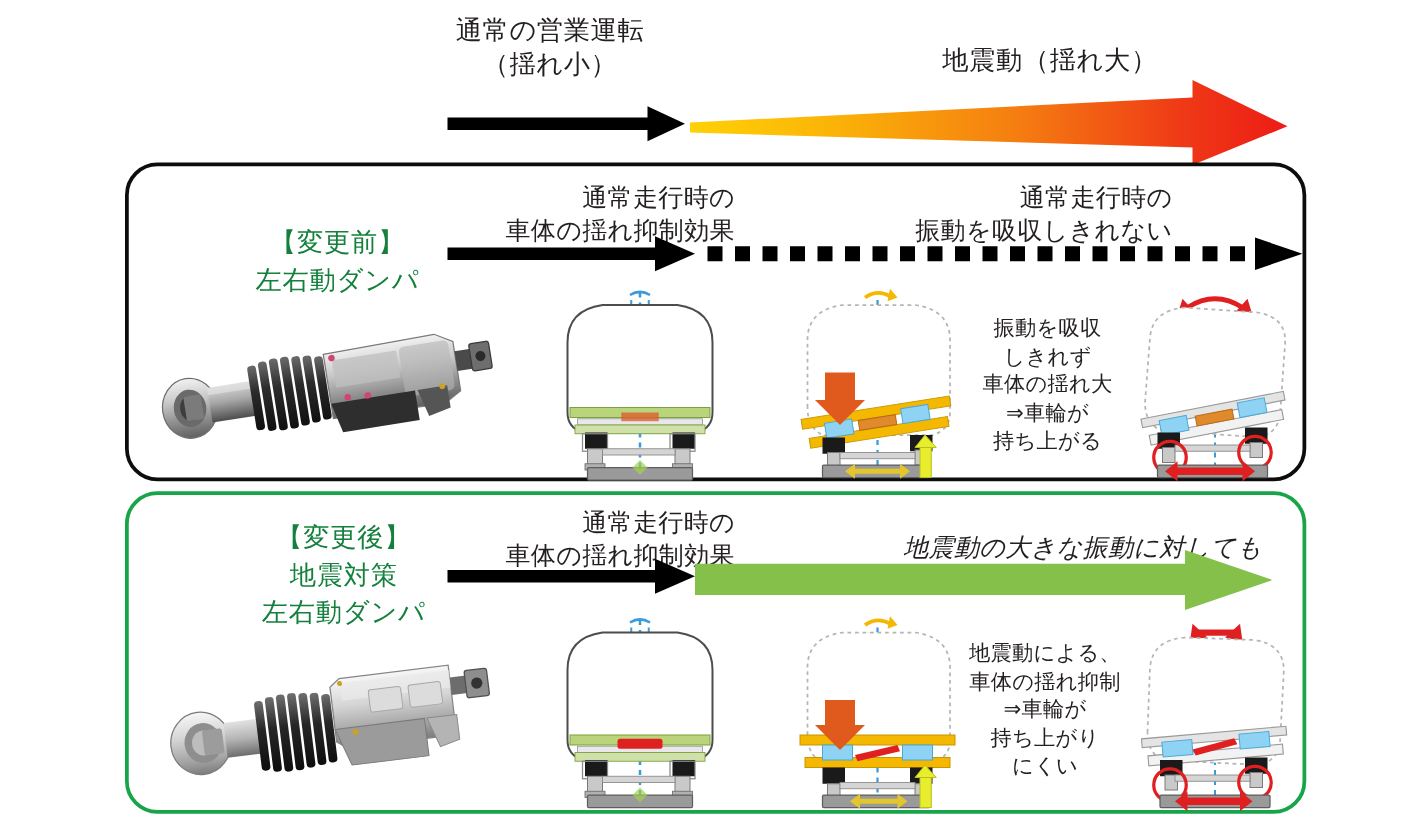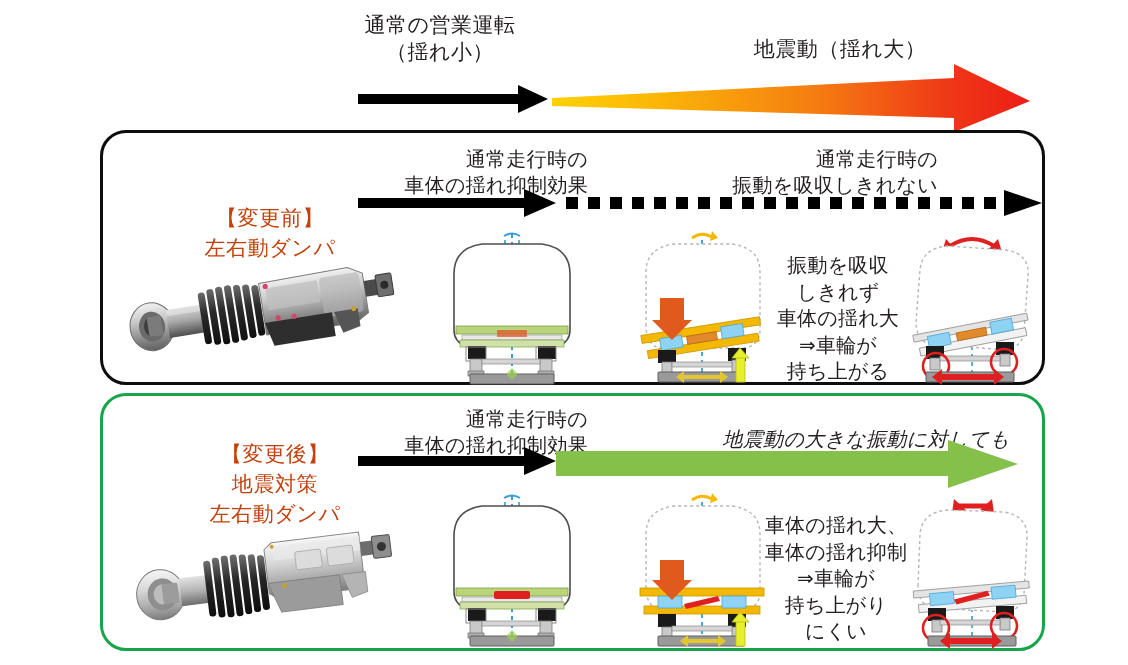--- a/index.html
+++ b/index.html
@@ -11,7 +11,7 @@
   .ttl{font-size:21px;line-height:1.28;text-align:center;color:#231f20;letter-spacing:.5px;}
   .lbl{font-size:20px;line-height:1.3;text-align:right;color:#231f20;letter-spacing:.3px;}
   .side{font-size:20px;line-height:1.33;text-align:center;color:#231f20;letter-spacing:.2px;}
-  .boxttl{font-size:21px;line-height:1.42;text-align:center;color:#c2410c;letter-spacing:.6px;margin-top:23px;}
+  .boxttl{font-size:21px;line-height:1.42;text-align:center;color:#15803d;letter-spacing:.6px;}
 
   
   .frame{position:absolute;border-radius:26px;box-sizing:border-box;background:transparent;}

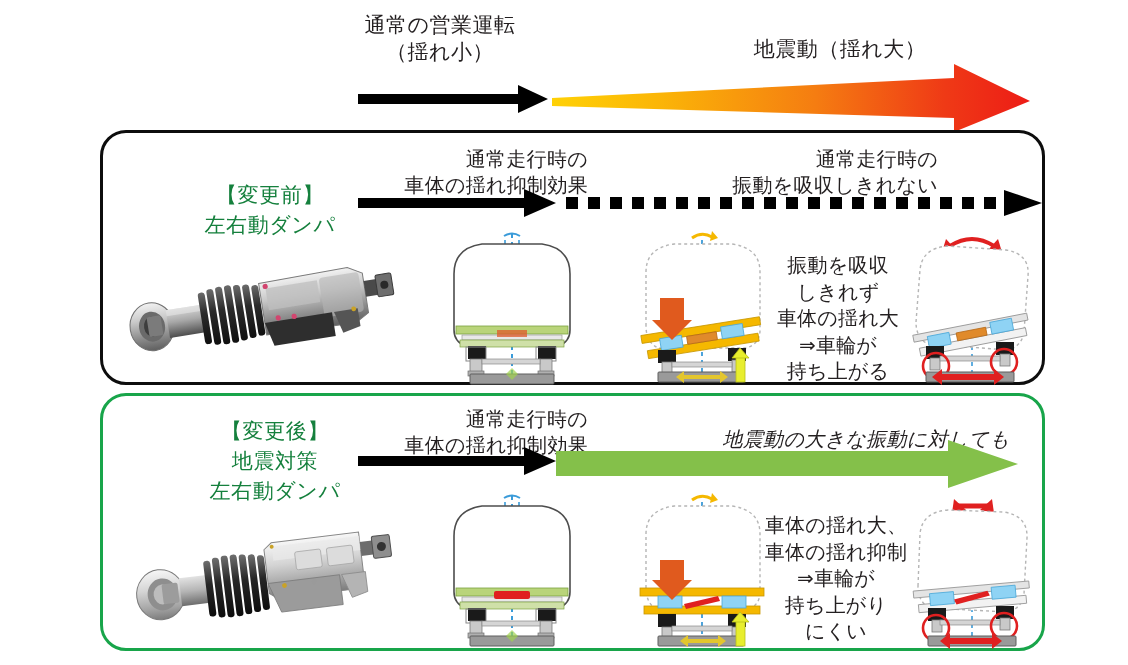--- a/index.html
+++ b/index.html
@@ -10,7 +10,7 @@
   .abs{position:absolute;}
   .ttl{font-size:21px;line-height:1.28;text-align:center;color:#231f20;letter-spacing:.5px;}
   .lbl{font-size:20px;line-height:1.3;text-align:right;color:#231f20;letter-spacing:.3px;}
-  .side{font-size:20px;line-height:1.33;text-align:center;color:#231f20;letter-spacing:.2px;}
+  .side{font-size:17px;line-height:1.33;text-align:center;color:#231f20;letter-spacing:.2px;}
   .boxttl{font-size:21px;line-height:1.42;text-align:center;color:#15803d;letter-spacing:.6px;}
 
   

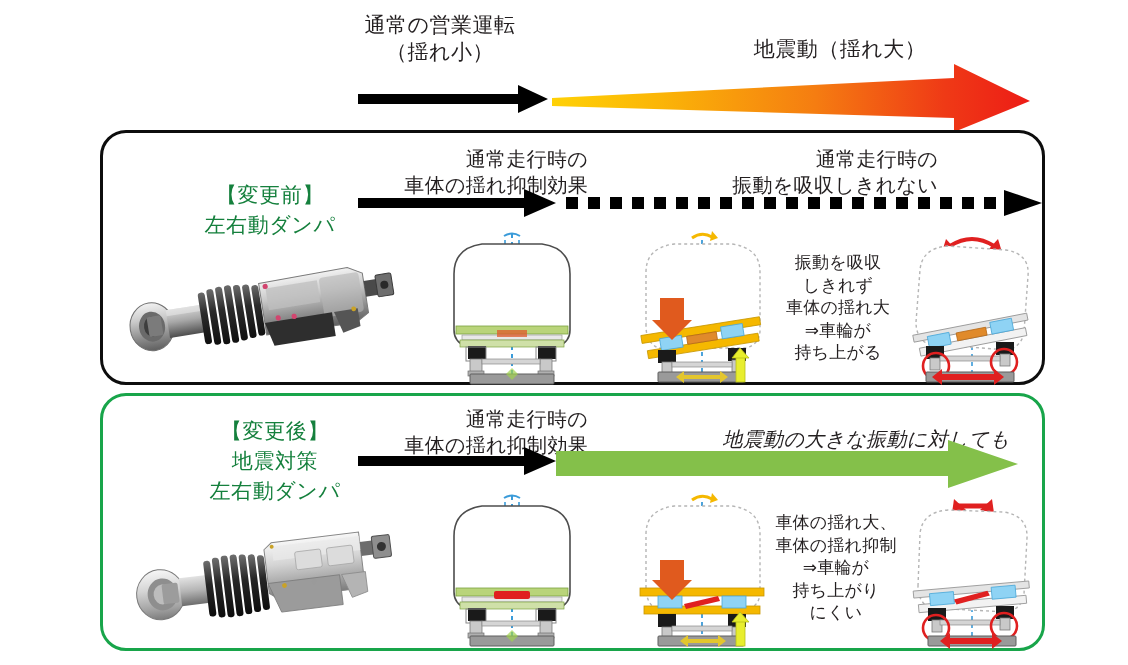--- a/index.html
+++ b/index.html
@@ -414,7 +414,7 @@
   </div>
 
   <div class="abs side" style="left:762px;top:512px;width:148px;">
-    <div>車体の揺れ大、</div>
+    <div>地震動による、</div>
     <div>車体の揺れ抑制</div>
     <div>⇒車輪が</div>
     <div>持ち上がり</div>

